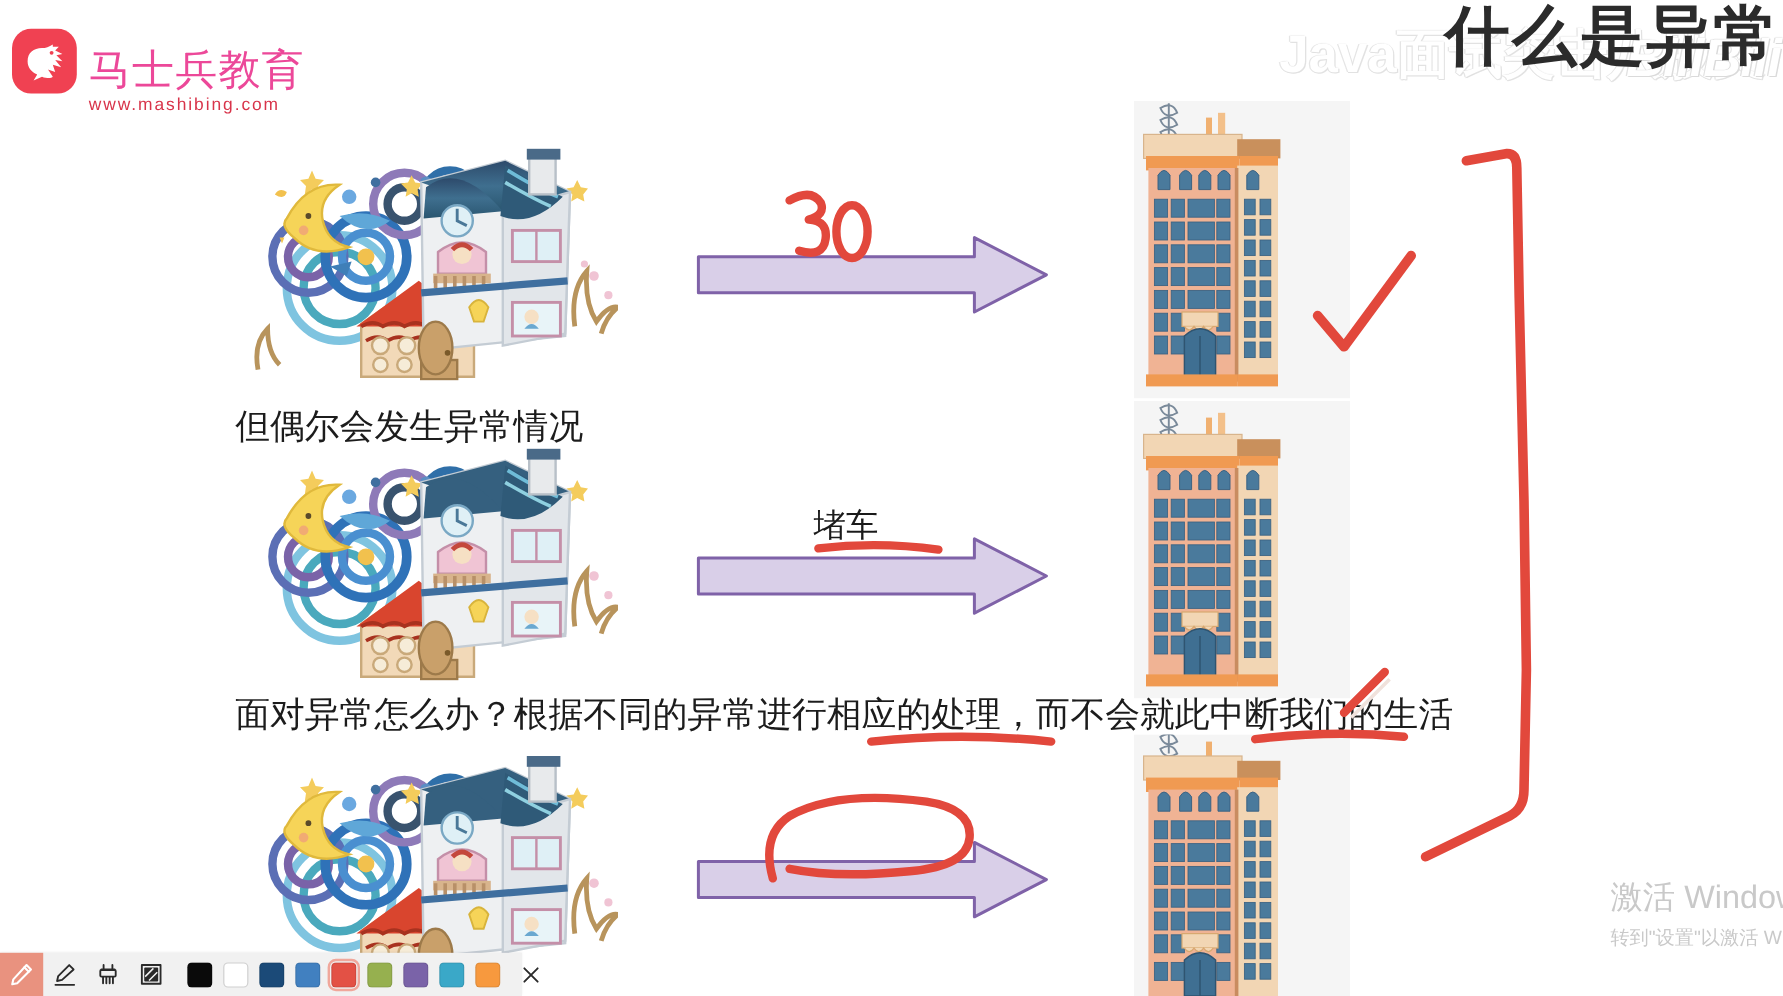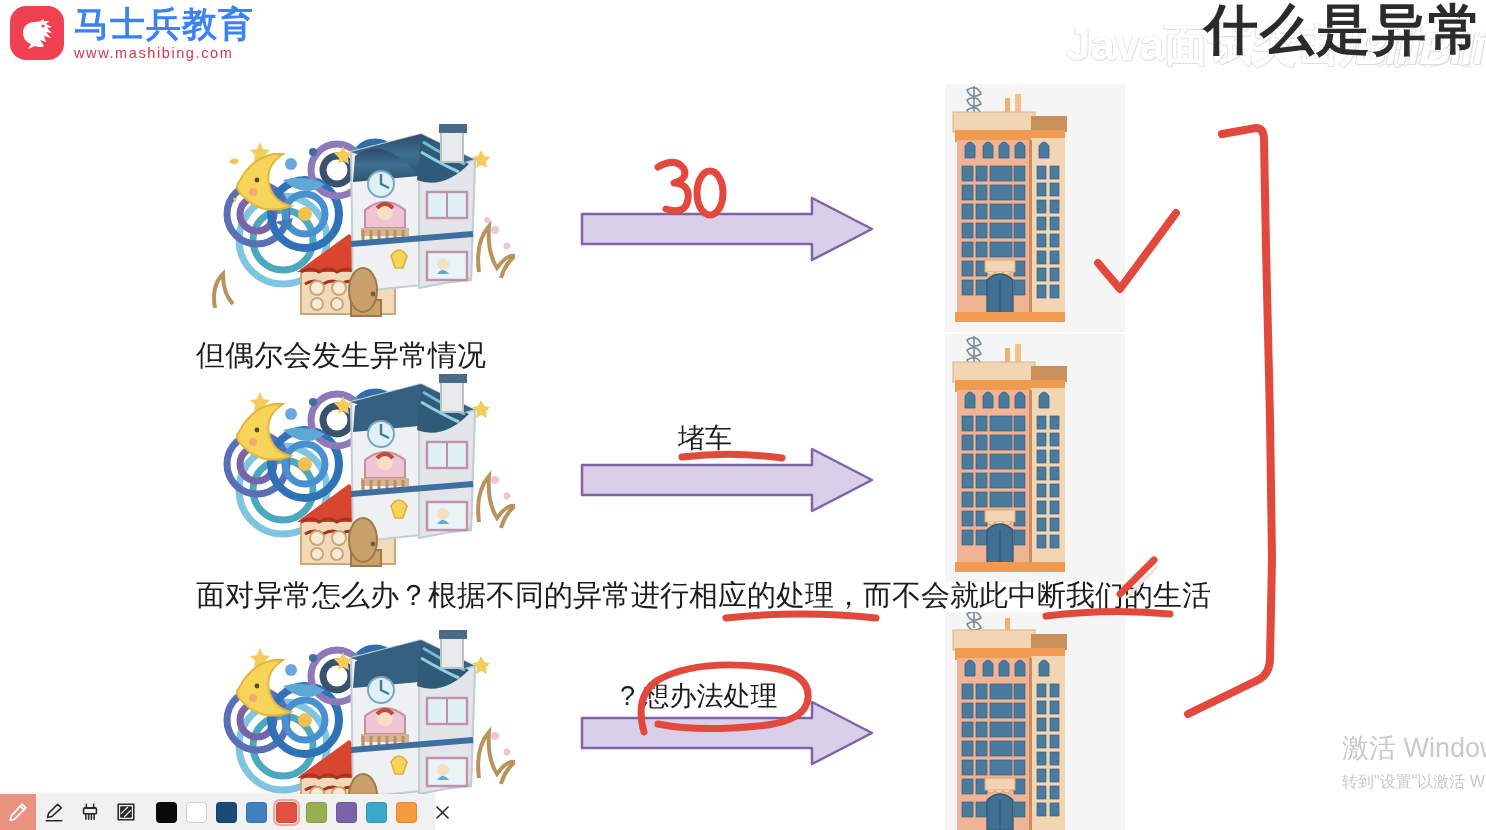--- a/index.html
+++ b/index.html
@@ -16,8 +16,8 @@
   .logo-mark { width:54px; height:54px; border-radius:16px; background:#f04152; position:relative; flex:none; }
   .logo-mark .bird { position:absolute; inset:0; }
   .logo-text-col { display:flex; flex-direction:column; justify-content:center; }
-  .logo-cn { font-size:35px; font-weight:bold; color:#3b82f6; letter-spacing:1px; line-height:1.05;
-             font-family:"Liberation Sans","DejaVu Sans",sans-serif; }
+  .logo-cn { font-size:35px; font-weight:normal; color:#ec4899; letter-spacing:1px; line-height:1.05;
+             font-family:"Liberation Sans","DejaVu Sans",sans-serif;margin-top:35px; }
   .logo-url { font-size:14.5px; color:#d8344a; letter-spacing:1.6px; margin-top:2px; }
 
   

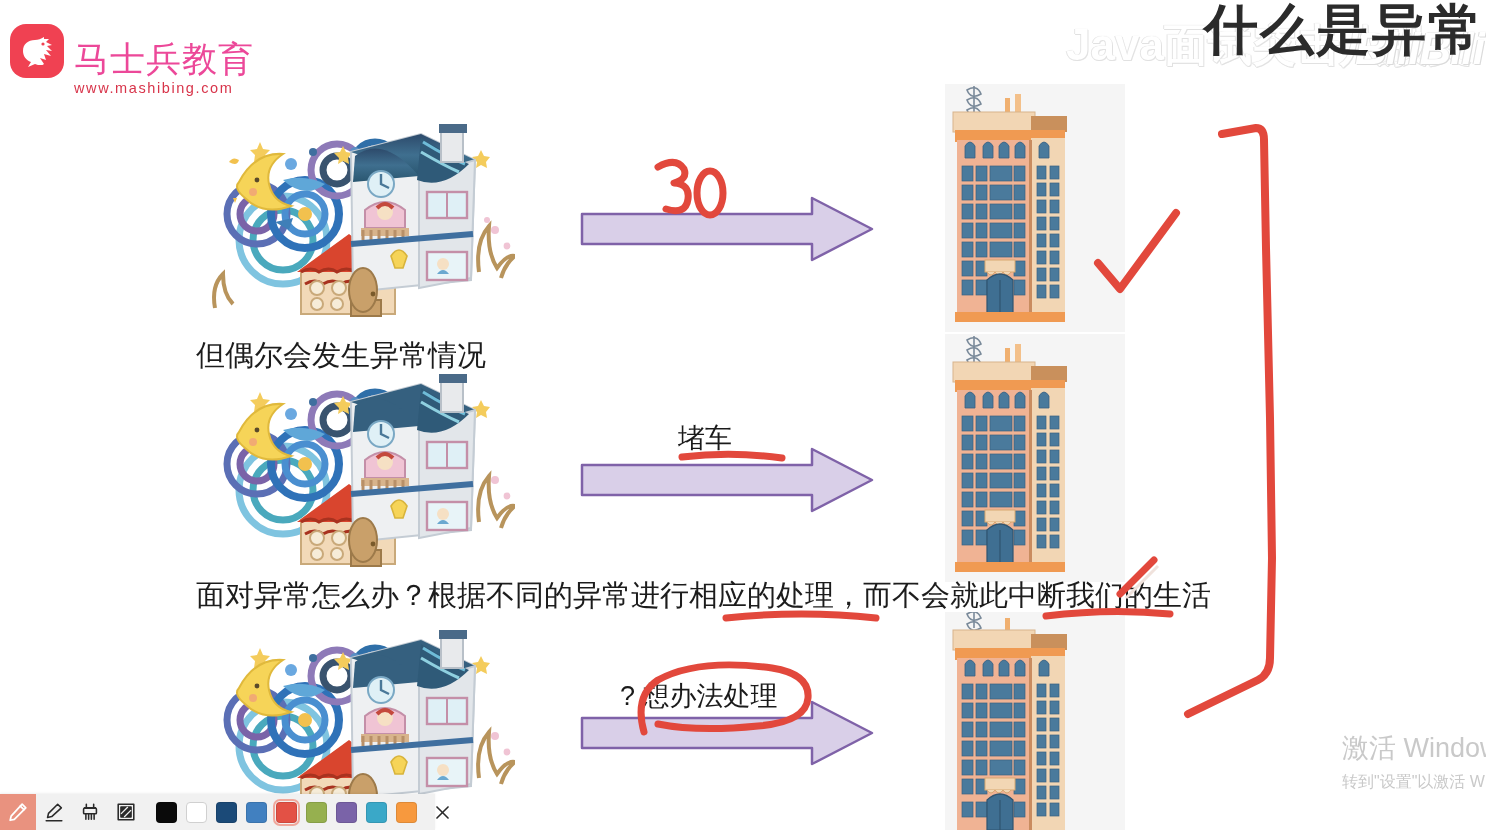--- a/index.html
+++ b/index.html
@@ -504,7 +504,6 @@
       <path d="M2 18 L232 18 L232 2 L292 33 L232 64 L232 48 L2 48 Z" fill="#d9cfe8" stroke="#7f62a8" stroke-width="2.5" stroke-linejoin="round"></path>
     </svg>
   </div>
-  <div class="arrow-label" style="left:620px; top:678px;">? 想办法处理</div>
   <div class="ink" style="left:630px; top:660px;">
     <svg width="200" height="80" viewBox="0 0 200 80">
       <path d="M14 72 q-10 -36 14 -52 q40 -22 114 -12 q38 6 36 30 q-2 24 -50 28 q-60 6 -100 -2" stroke="#e2483c" stroke-width="7" fill="none" stroke-linecap="round"></path>

